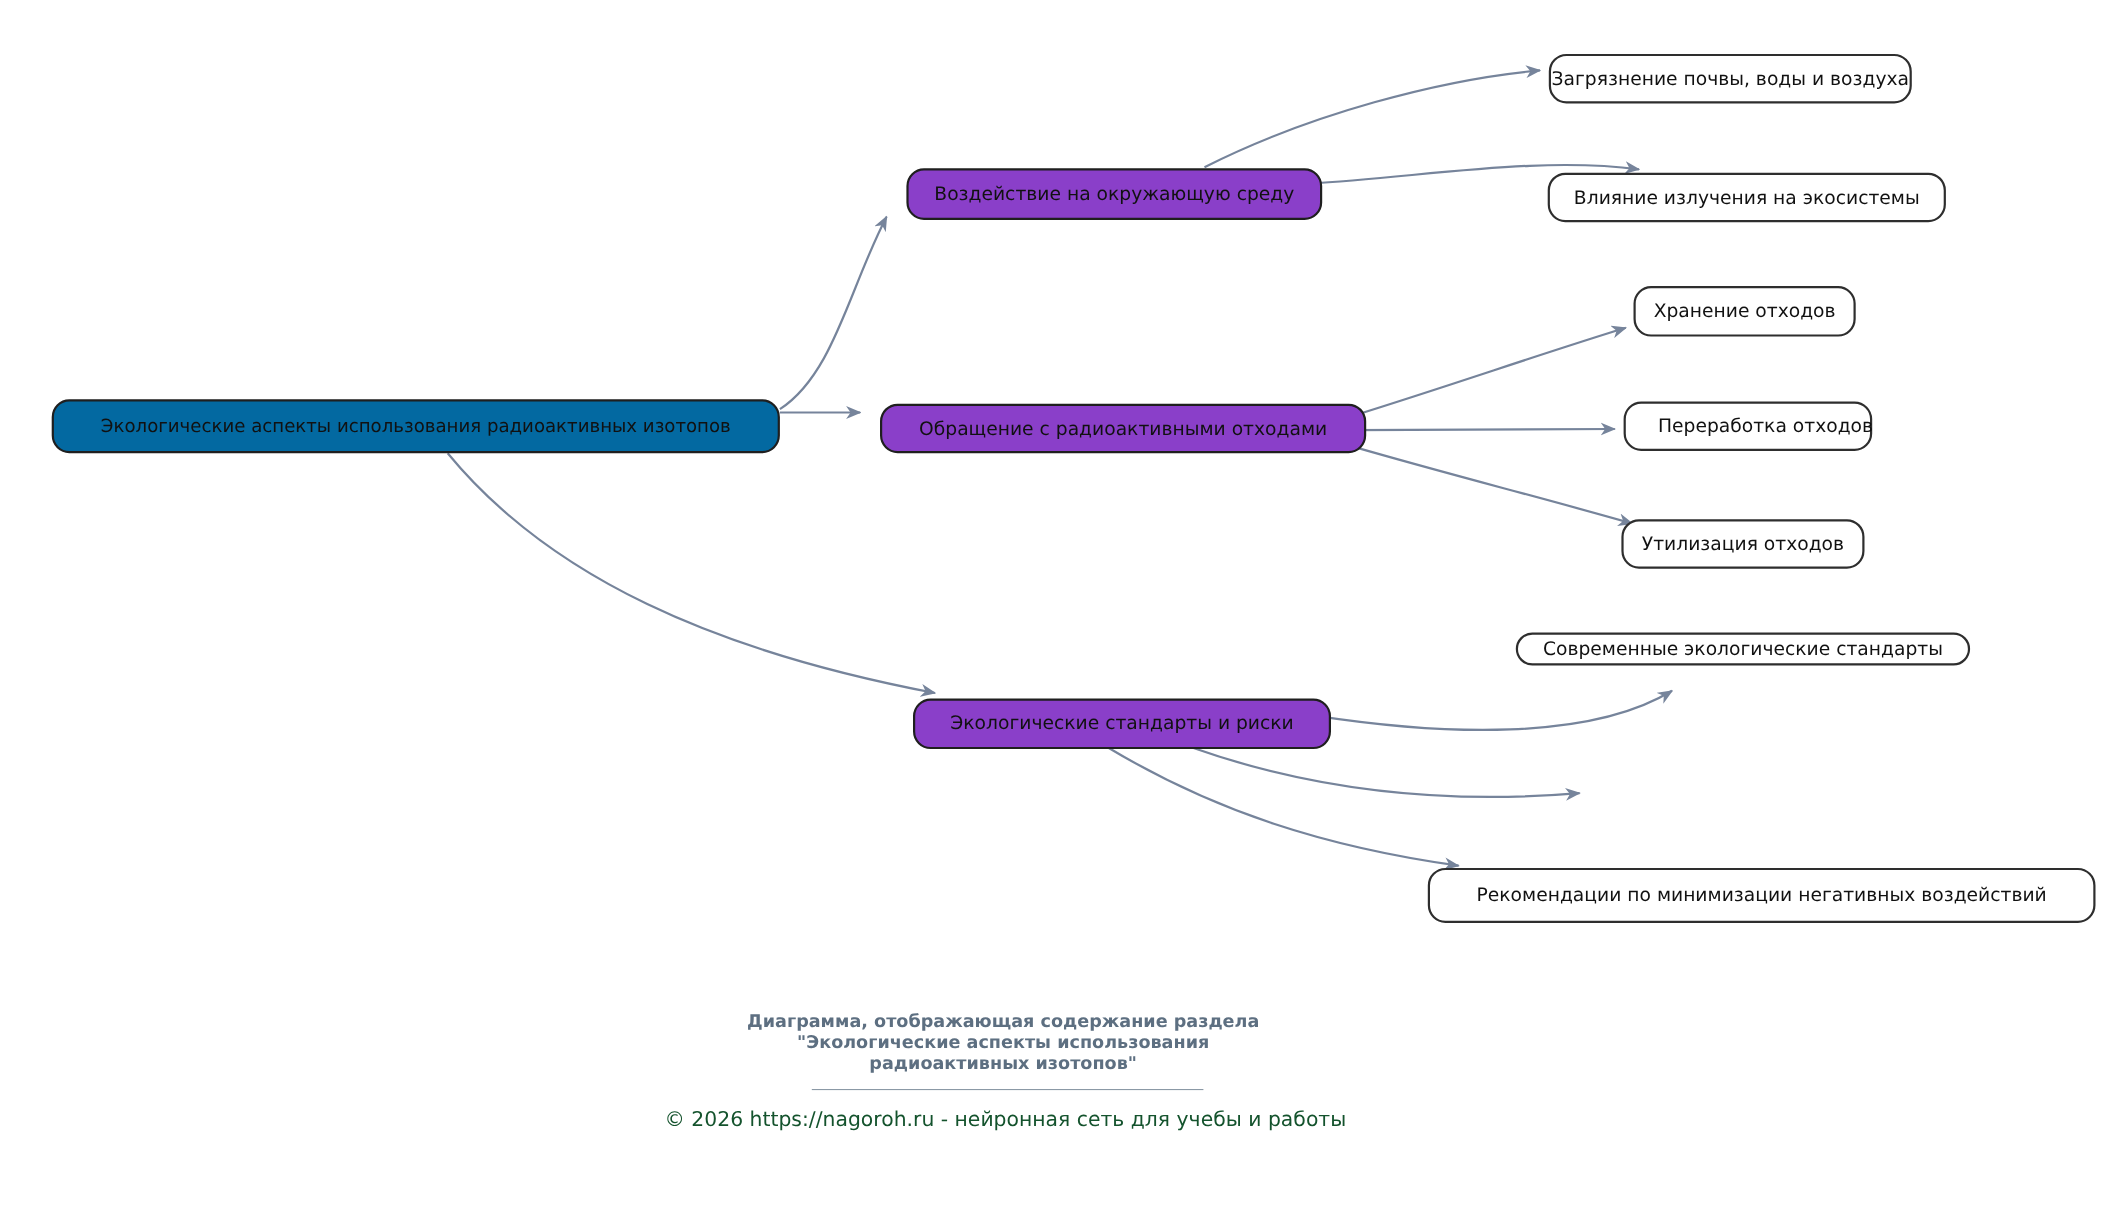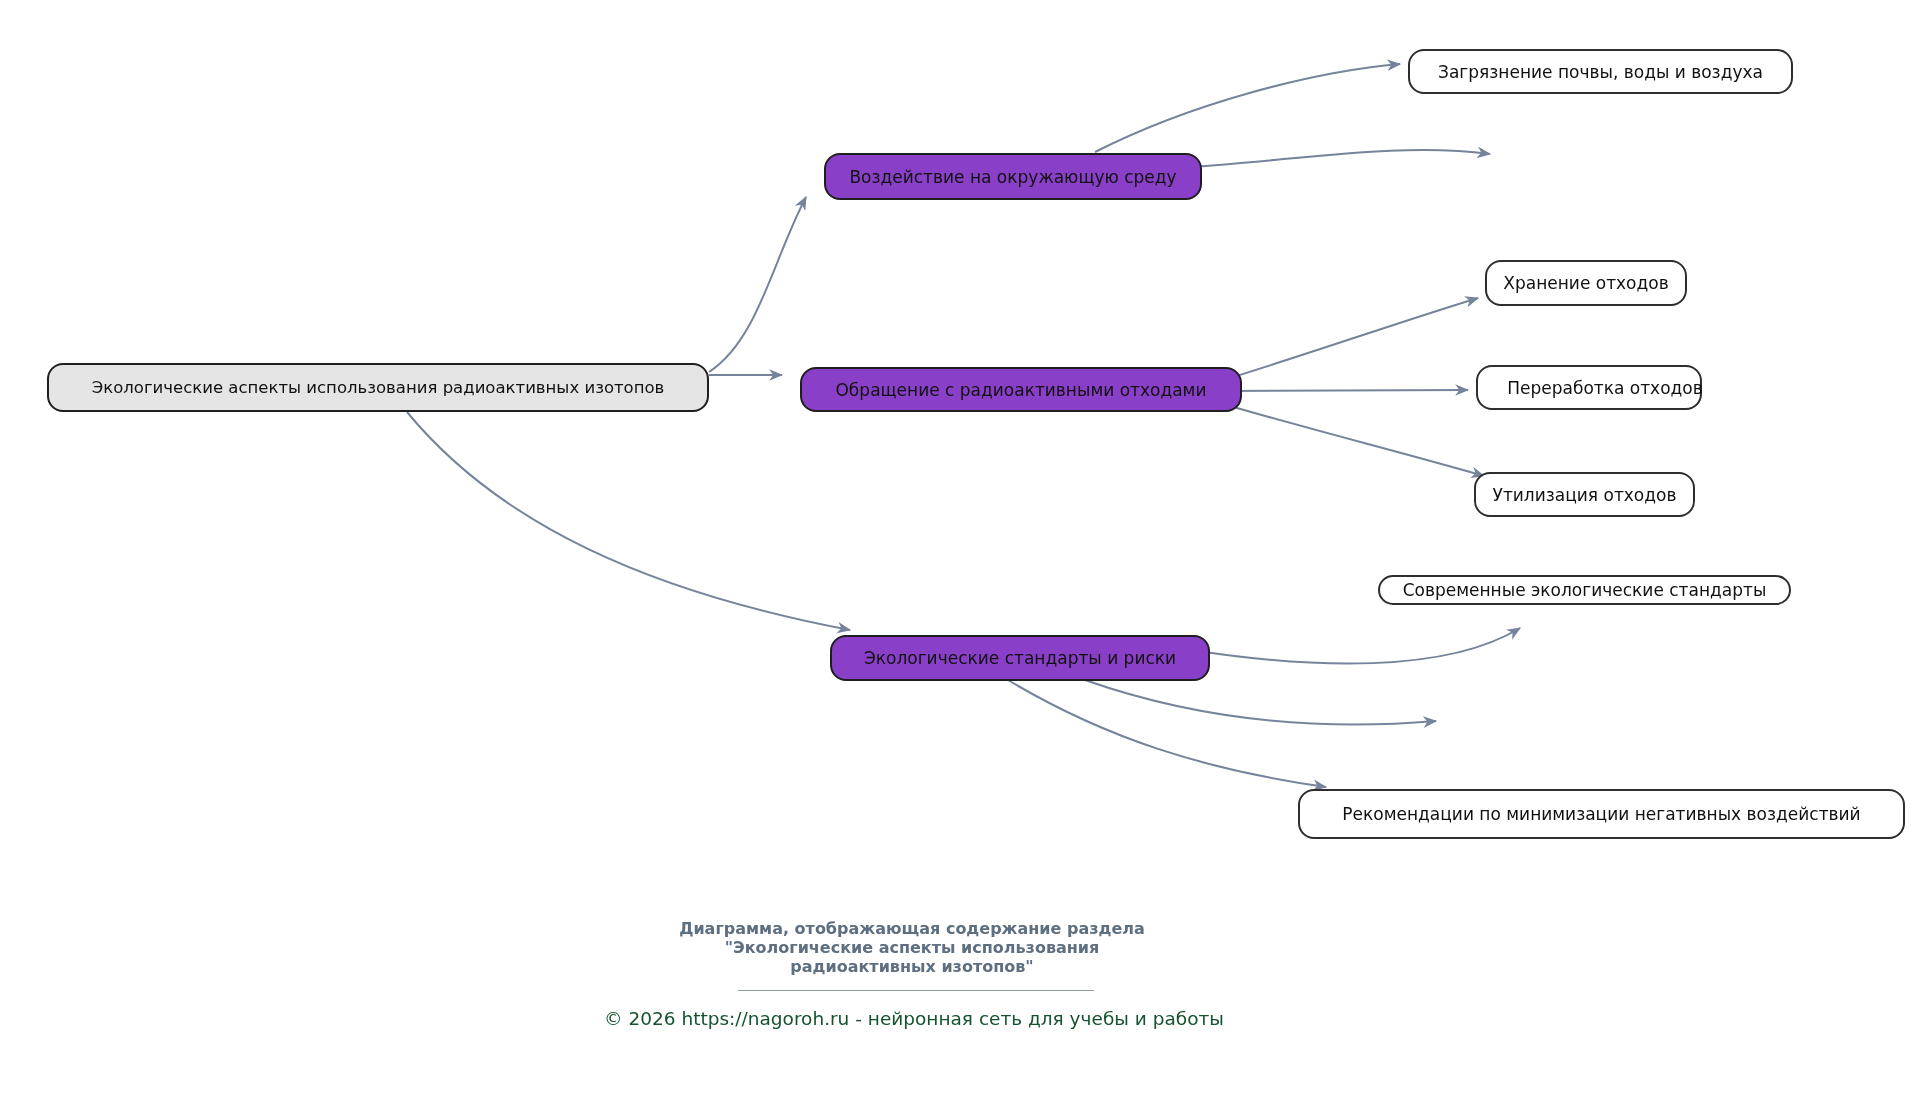--- a/index.html
+++ b/index.html
@@ -90,7 +90,7 @@
 
   <div class="node branch" style="left:818px;top:635px;width:380px;height:46px;">Экологические стандарты и риски</div>
 
-  <div class="node leaf" style="left:1408px;top:49px;width:385px;height:45px;">Загрязнение почвы, воды и воздуха</div>
+  <div class="node leaf" style="left:1408px;top:49px;width:330px;height:45px;">Загрязнение почвы, воды и воздуха</div>
 
 
   <div class="node leaf" style="left:1485px;top:260px;width:202px;height:46px;">Хранение отходов</div>

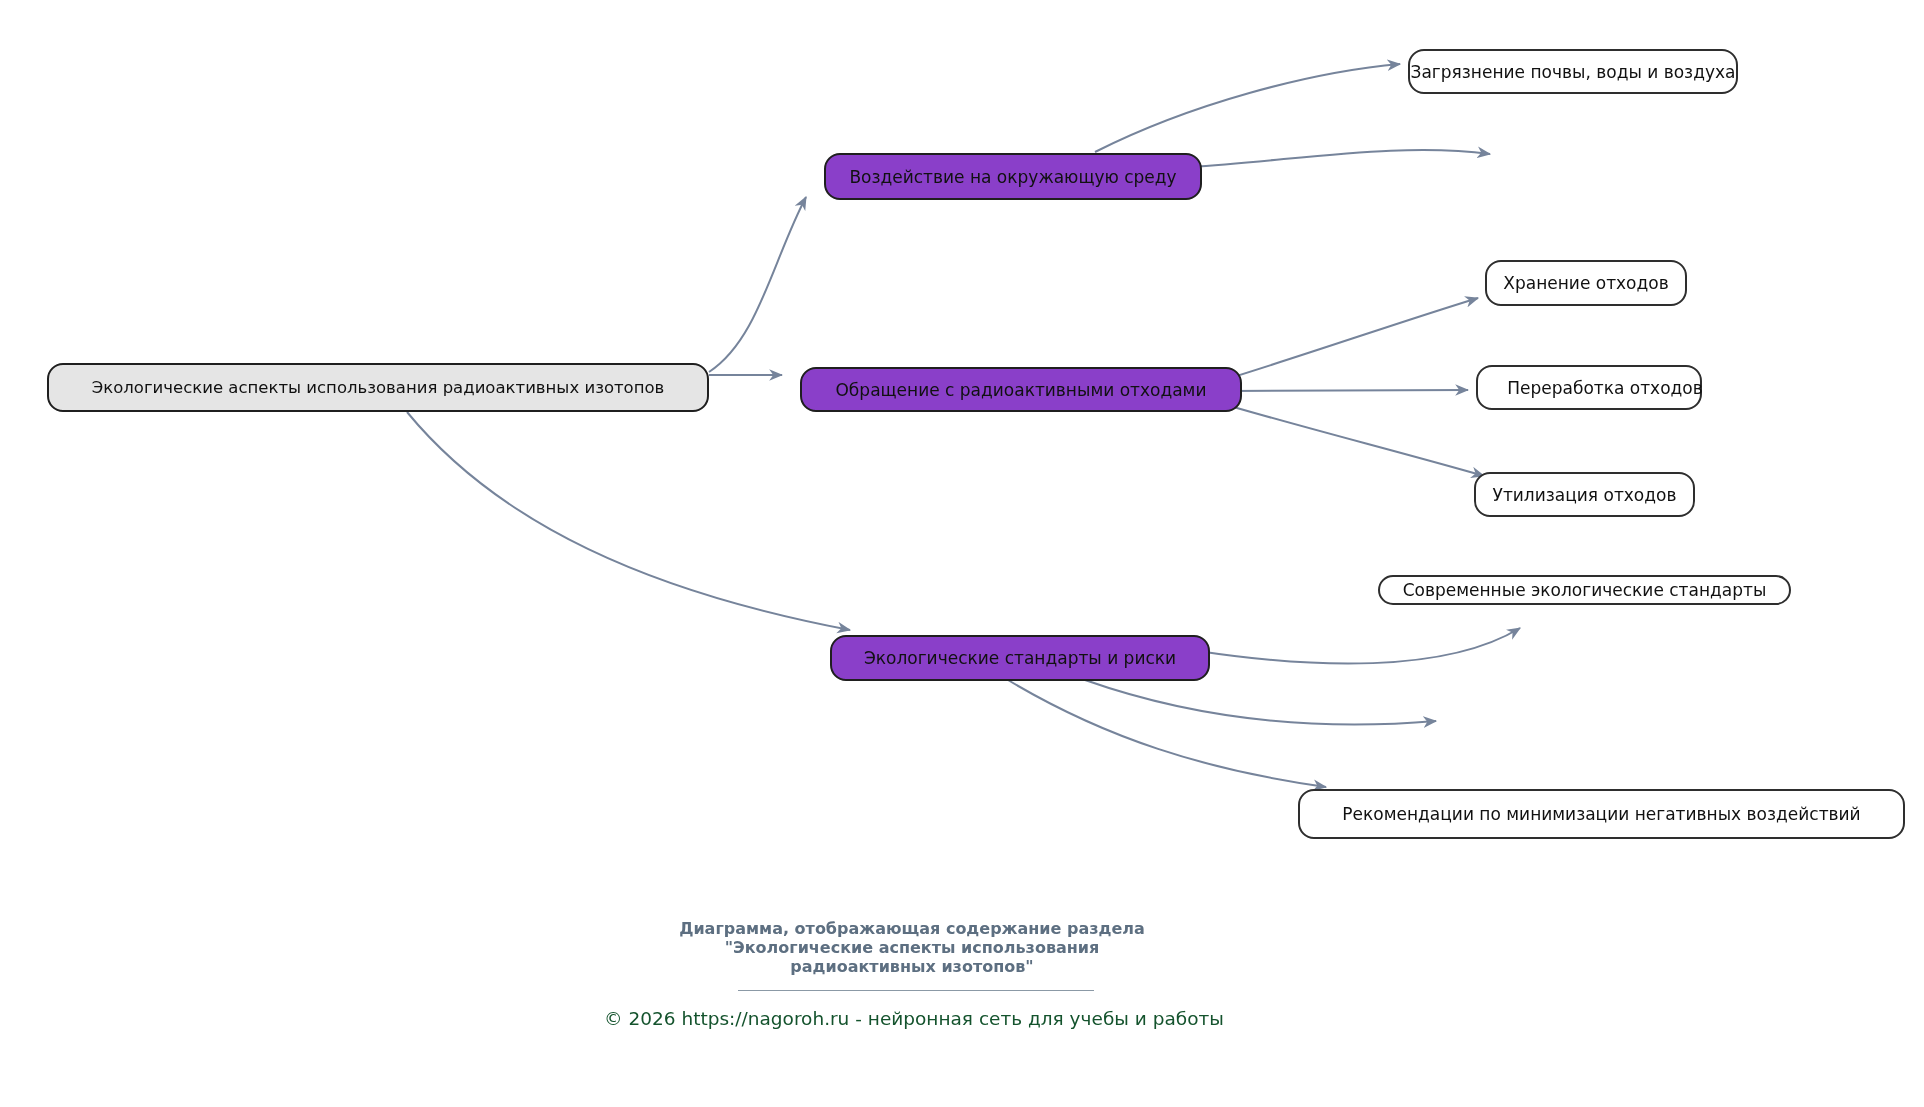--- a/index.html
+++ b/index.html
@@ -92,6 +92,7 @@
 
   <div class="node leaf" style="left:1408px;top:49px;width:330px;height:45px;">Загрязнение почвы, воды и воздуха</div>
 
+  <div class="node leaf" style="left:1407px;top:157px;width:362px;height:45px;">Влияние излучения на экосистемы</div>
 
   <div class="node leaf" style="left:1485px;top:260px;width:202px;height:46px;">Хранение отходов</div>
 

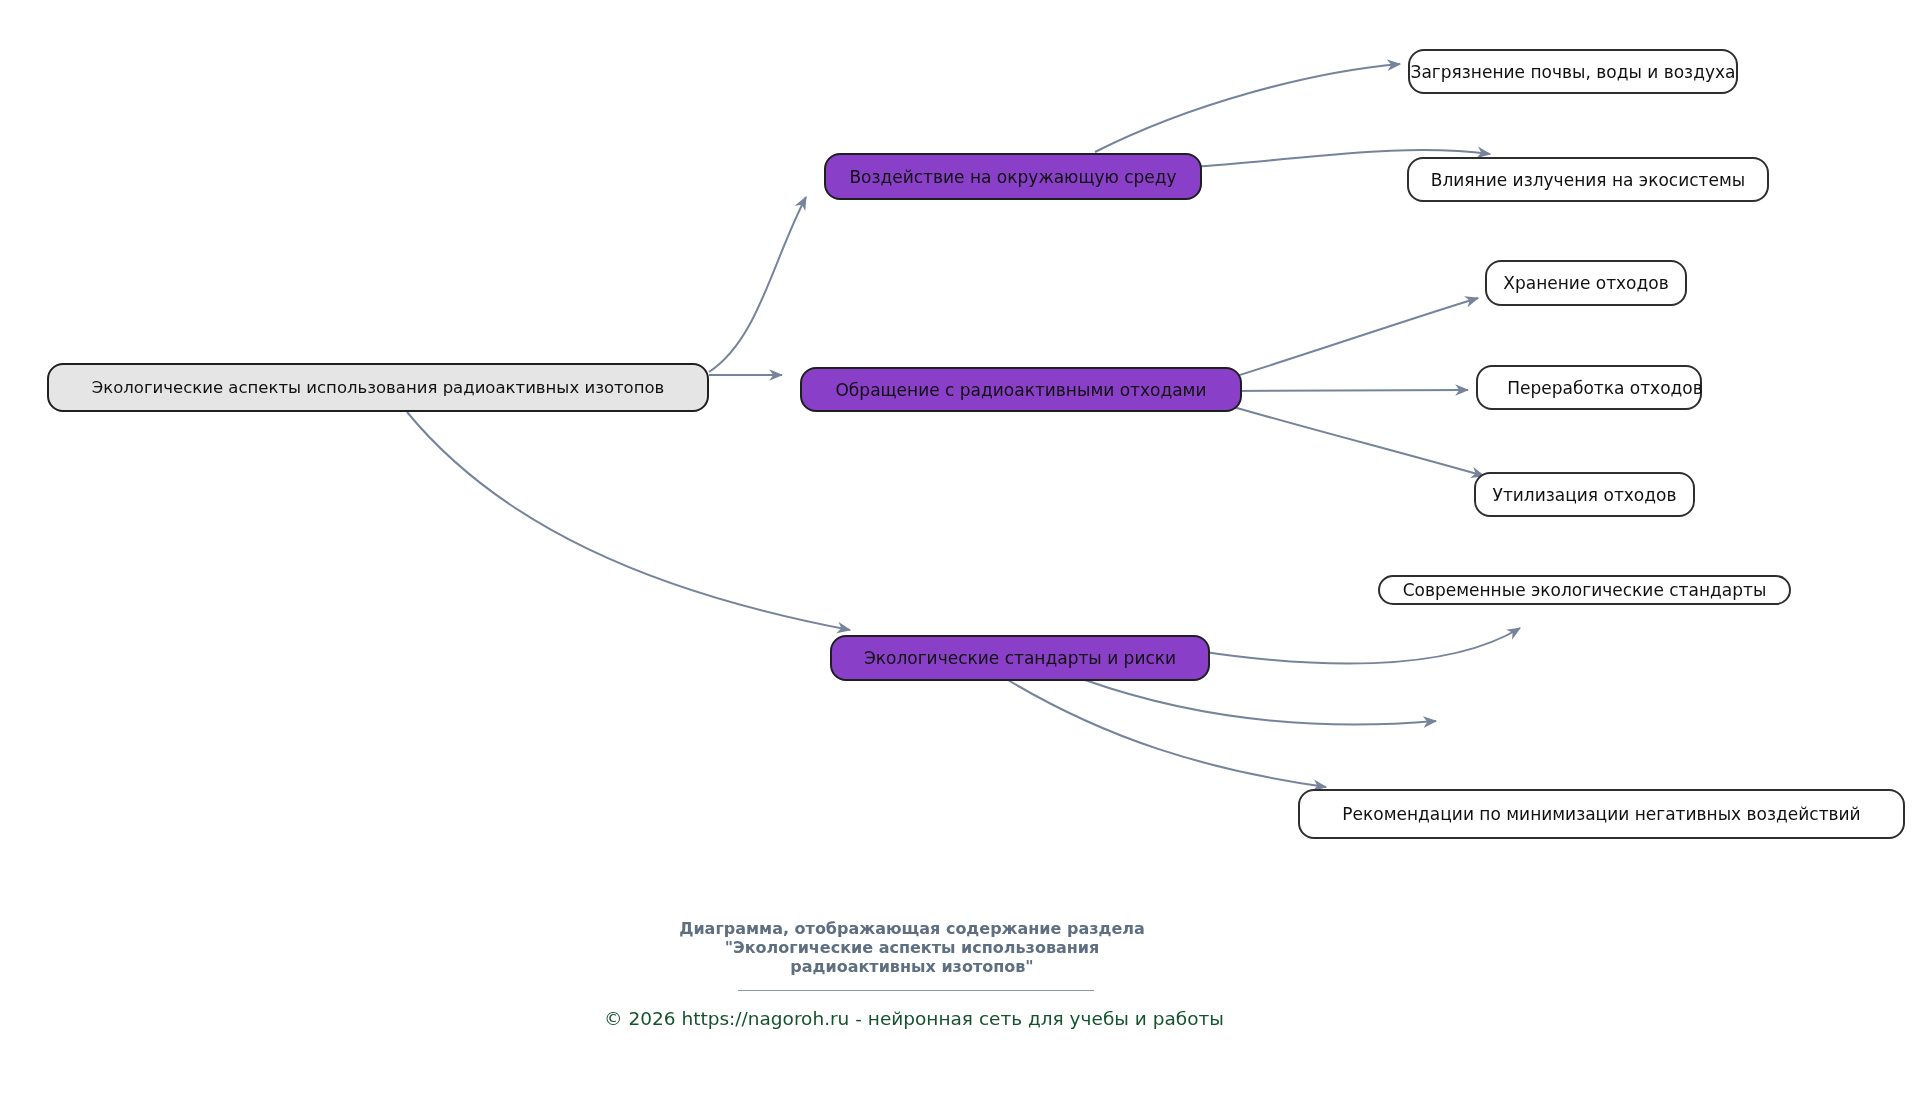--- a/index.html
+++ b/index.html
@@ -21,7 +21,7 @@
     font-size:17px;
   }
   .root{
-    background:#e5e5e5;
+    background:#0369a1;
     border:2.5px solid #1f1f1f;
     font-size:16.5px;
   }

